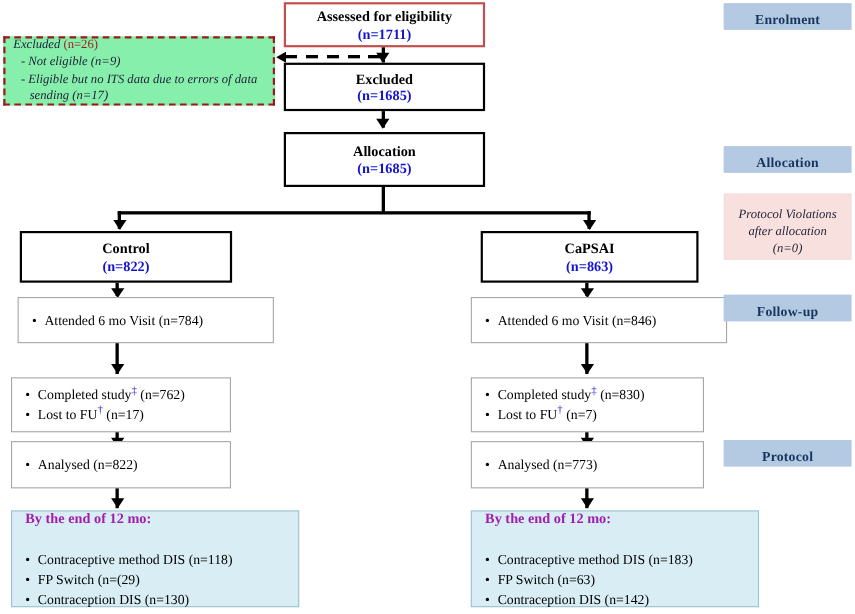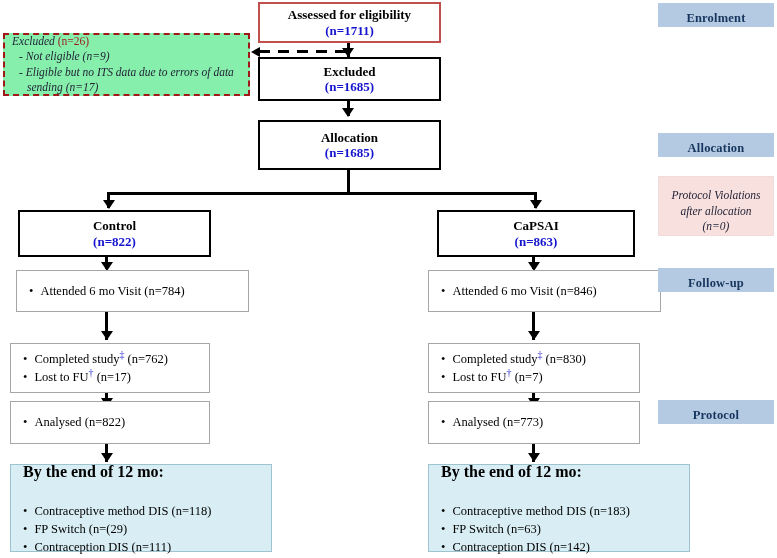--- a/index.html
+++ b/index.html
@@ -36,7 +36,7 @@
   .blist .li{display:block;padding-left:16px;text-indent:-14px;white-space:nowrap;}
   .blist .li:before{content:"\2022";padding-right:7px;}
   .sup{color:#2323c8;font-size:10px;vertical-align:super;line-height:0;}
-  .cyan-title{font-weight:bold;font-size:16px;color:#000000;display:block;padding-left:2px;margin-bottom:19px;}
+  .cyan-title{font-weight:bold;font-size:13px;color:#a21caf;display:block;padding-left:2px;margin-bottom:19px;}
 
   .pink-txt{font-style:italic;font-size:11.5px;color:#1f1f33;line-height:1.35;}
 

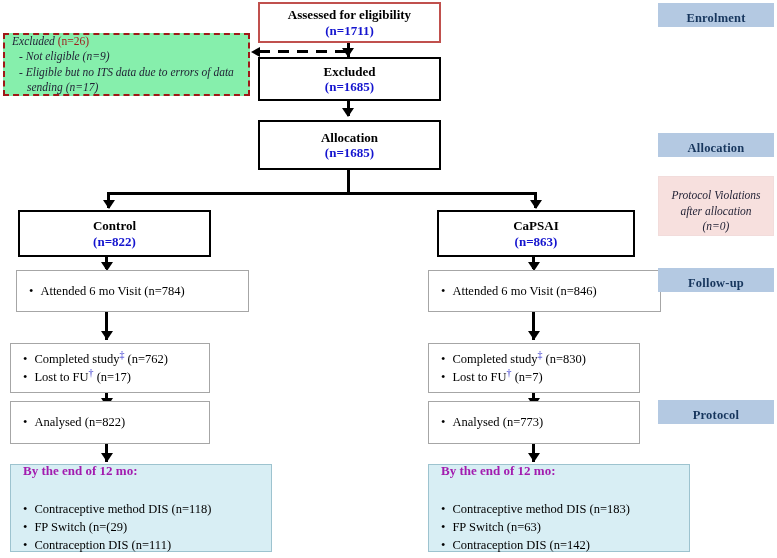--- a/index.html
+++ b/index.html
@@ -137,7 +137,7 @@
       <span class="cyan-title">By the end of 12 mo:</span>
       <span class="li">Contraceptive method DIS (n=118)</span>
       <span class="li">FP Switch (n=(29)</span>
-      <span class="li">Contraception DIS (n=111)</span>
+      <span class="li">Contraception DIS (n=130)</span>
     </div>
   </div>
 

